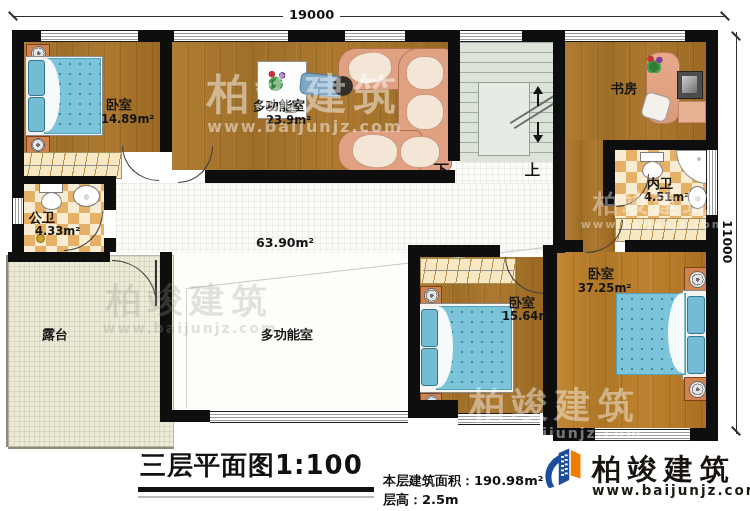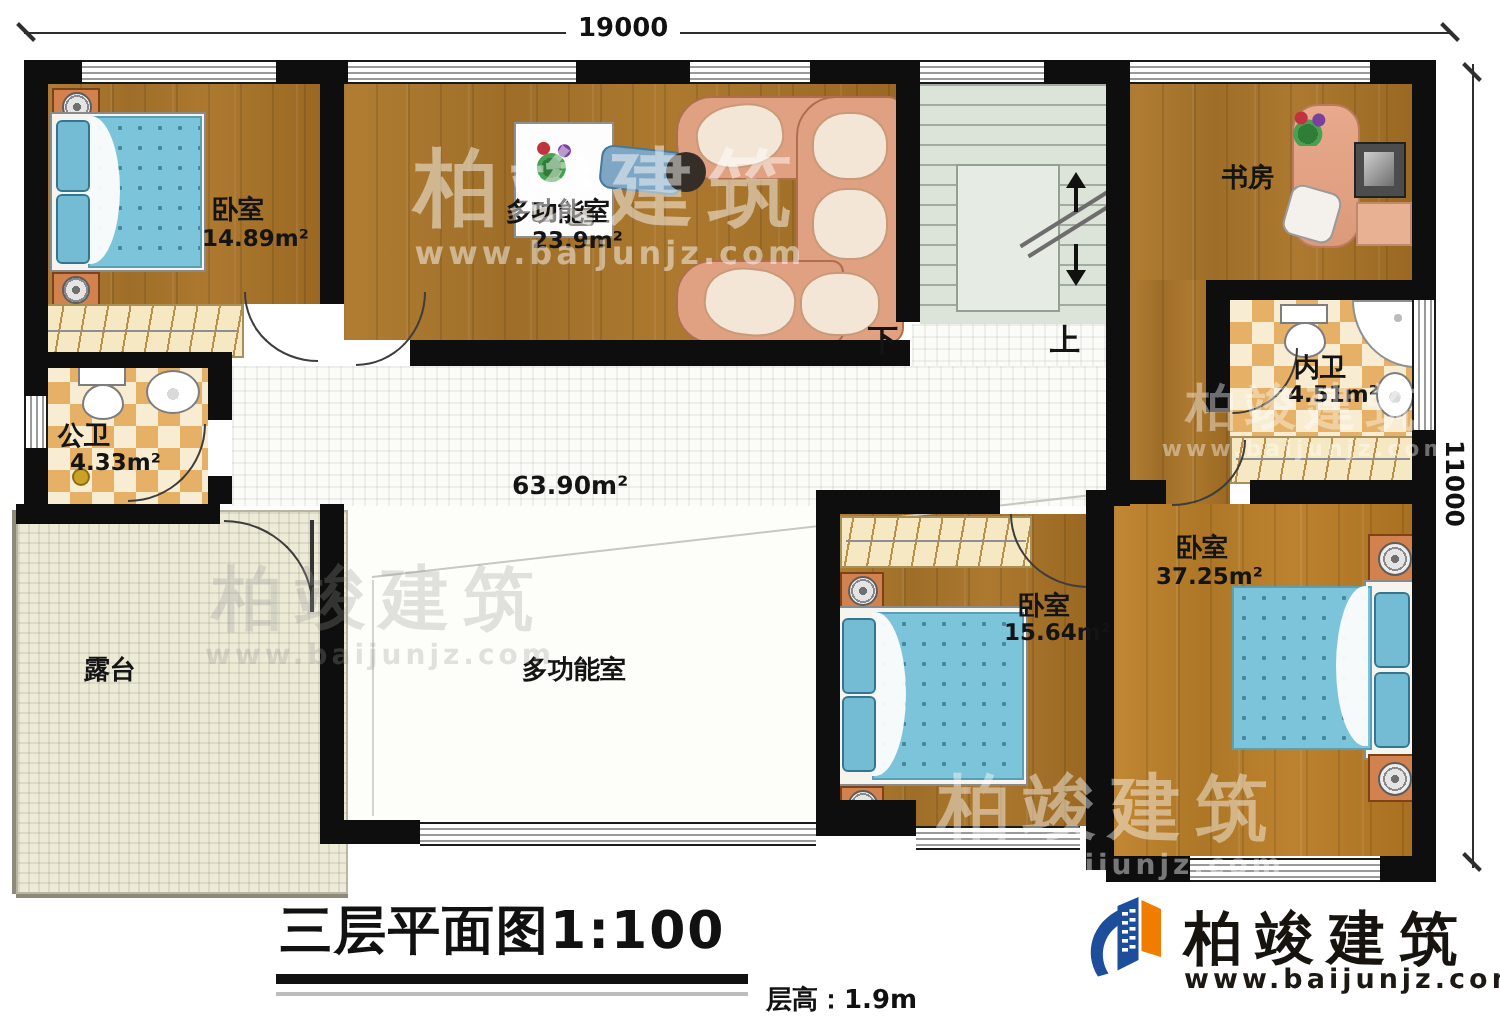--- a/index.html
+++ b/index.html
@@ -294,6 +294,7 @@
   <div class="title-cn" style="left:140px;top:448px;">三层平面图1:100</div>
   <div class="abs" style="left:138px;top:487px;width:236px;height:5px;background:#111;"></div>
   <div class="abs" style="left:138px;top:496px;width:236px;height:2px;background:#bdbdbd;"></div>
+  <div class="info" style="left:383px;top:472px;">本层建筑面积：190.98m²</div>
   <div class="info" style="left:383px;top:491px;">层高：1.9m</div>
 
   <div class="abs" style="left:540px;top:444px;width:48px;height:54px;">

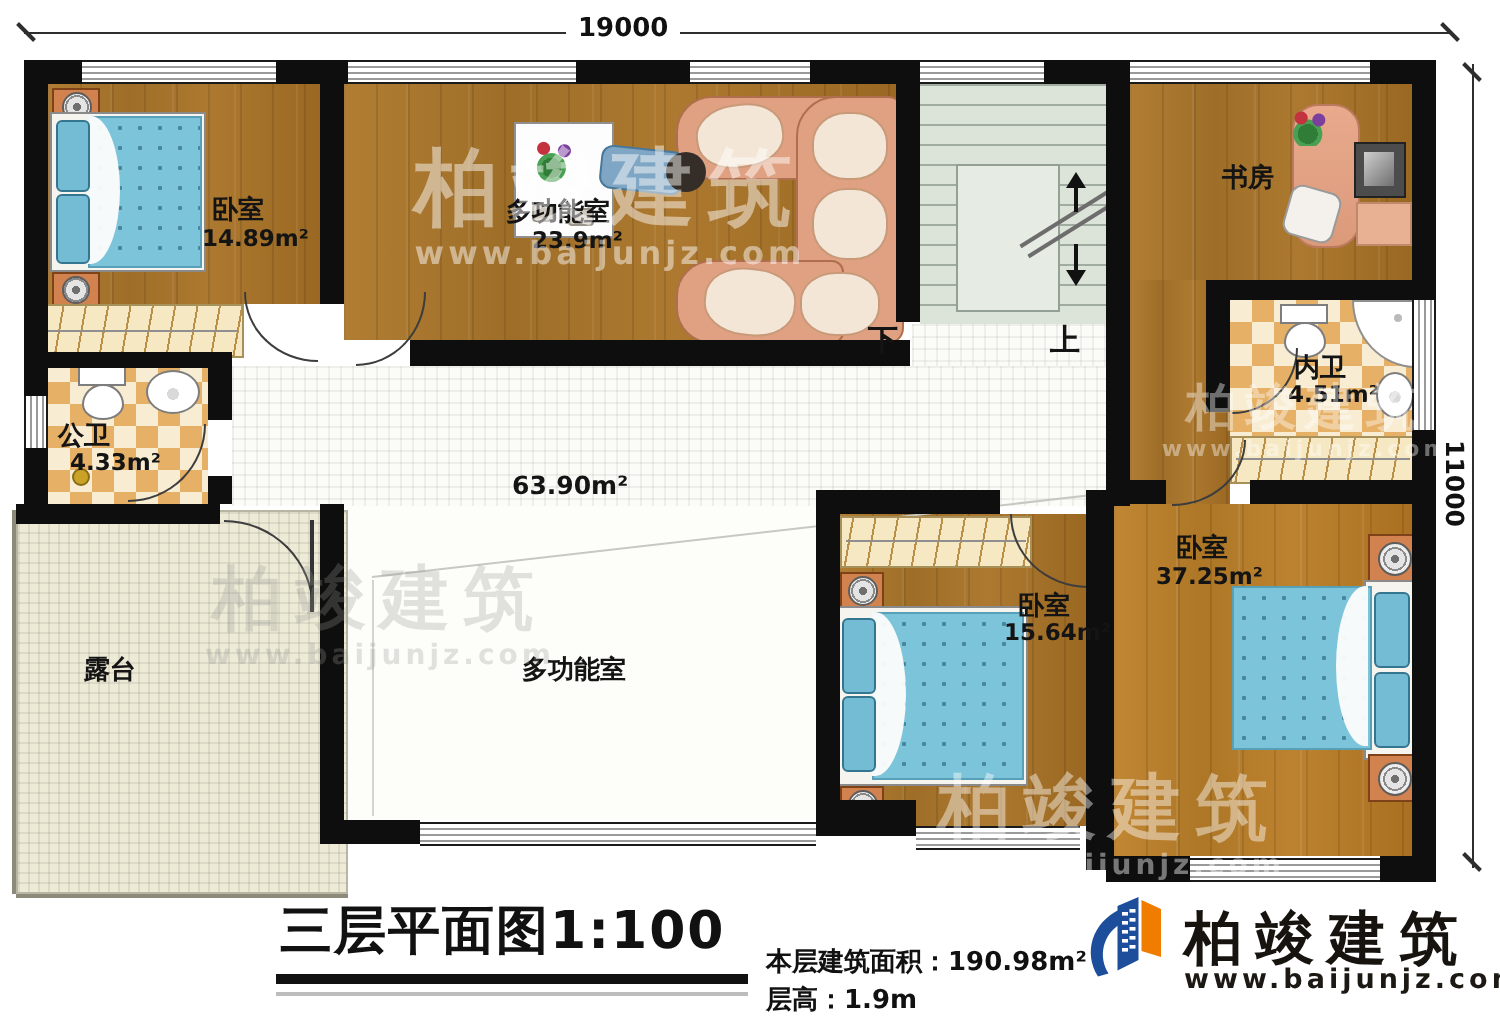--- a/index.html
+++ b/index.html
@@ -295,7 +295,7 @@
   <div class="abs" style="left:138px;top:487px;width:236px;height:5px;background:#111;"></div>
   <div class="abs" style="left:138px;top:496px;width:236px;height:2px;background:#bdbdbd;"></div>
   <div class="info" style="left:383px;top:472px;">本层建筑面积：190.98m²</div>
-  <div class="info" style="left:383px;top:491px;">层高：1.9m</div>
+  <div class="info" style="left:383px;top:491px;">层高：2.5m</div>
 
   <div class="abs" style="left:540px;top:444px;width:48px;height:54px;">
     <svg viewBox="0 0 64 70" width="48" height="54">

